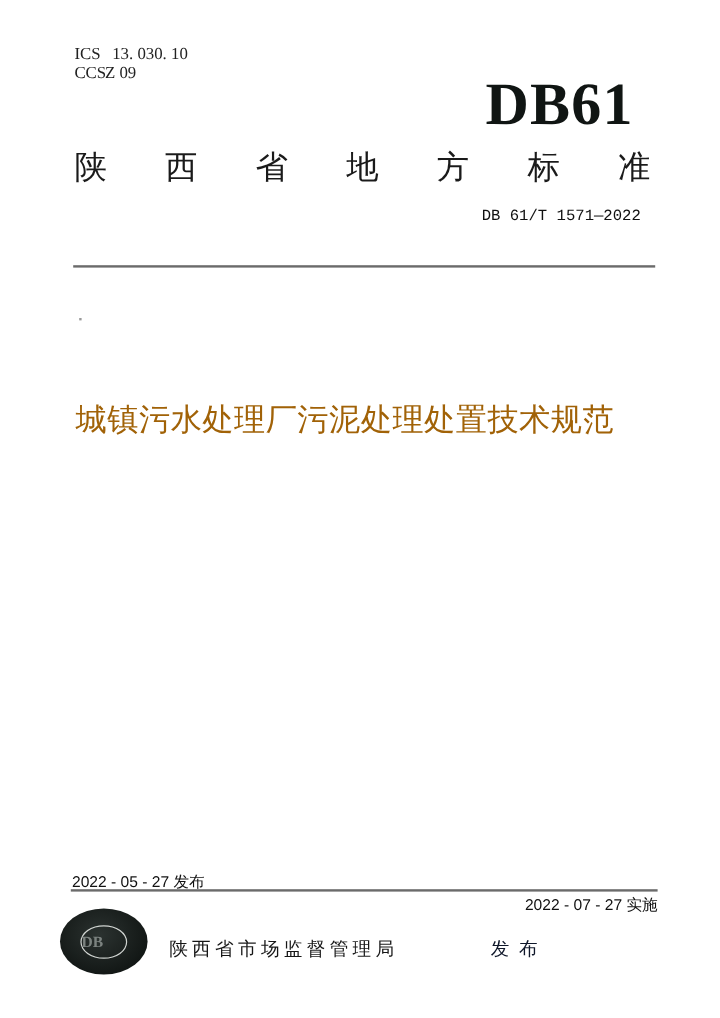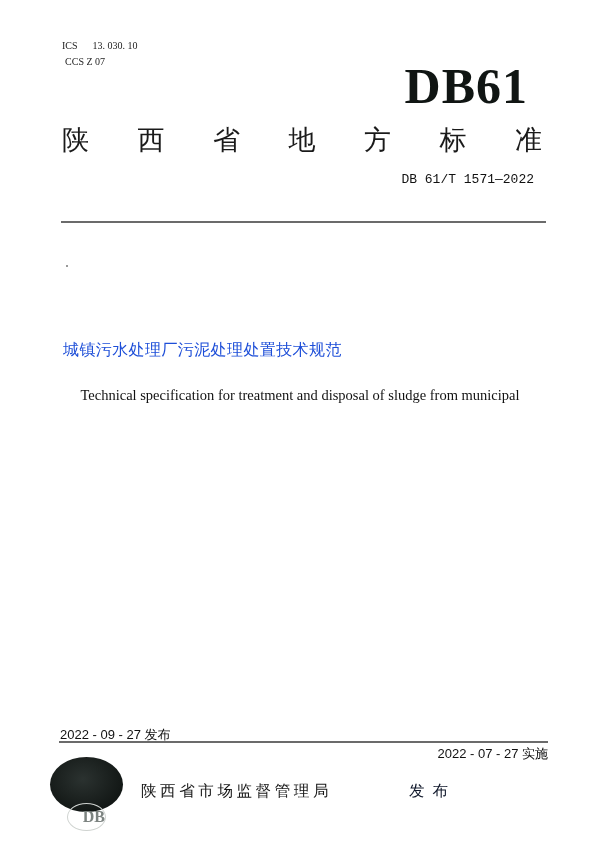--- a/index.html
+++ b/index.html
@@ -5,7 +5,7 @@
     html, body { margin: 0; padding: 0; background: #ffffff; }
     body { width: 600px; height: 848px; position: relative; overflow: hidden; color: #111; font-family: "DejaVu Sans", sans-serif; }
     .abs { position: absolute; }
-    .meta { left: 62px; font-family: "Liberation Serif", serif; font-size: 10px; color: #222; line-height: 13px; }
+    .meta { left: 62px; font-family: "Liberation Serif", serif; font-size: 14px; color: #222; line-height: 13px; }
     .meta .lbl { display: inline-block; }
     #ics { top: 39px; }
     #ics .lbl { width: 28px; }

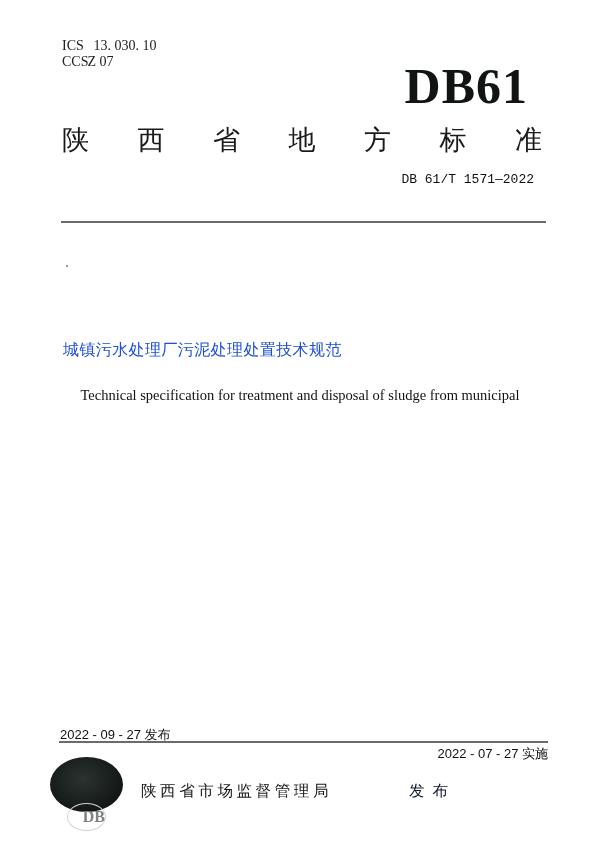--- a/index.html
+++ b/index.html
@@ -37,7 +37,7 @@
 </div>
 <div class="abs meta" id="ccs">
   <span class="lbl">CCS</span>
-  <span>Z  07</span>
+  <span>Z  09</span>
 </div>
 
 <div class="abs" id="db-logo">DB61</div>

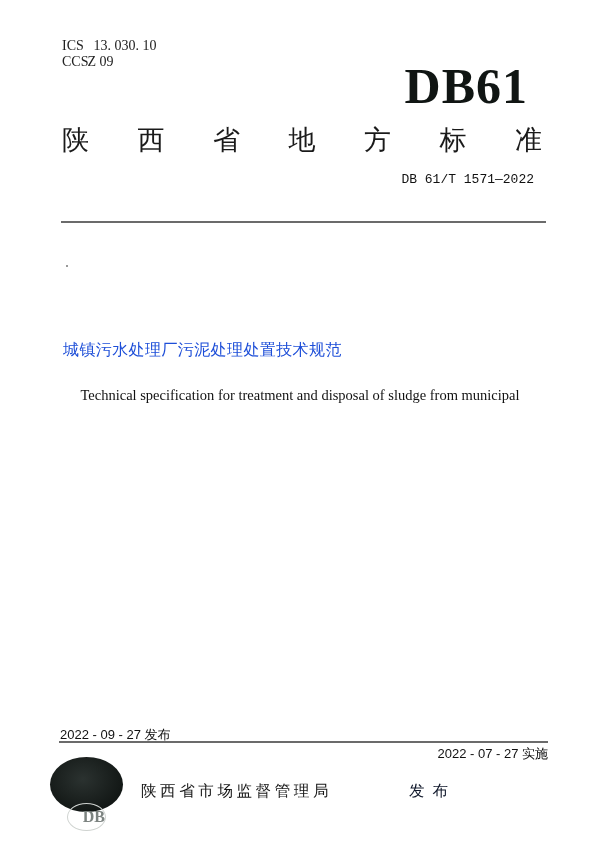--- a/index.html
+++ b/index.html
@@ -17,7 +17,7 @@
     .rule { position: absolute; height: 2px; background: #6b6b6b; }
     #rule-top { top: 221px; left: 61px; width: 485px; }
     #speck { top: 265px; left: 66px; width: 2px; height: 2px; background: #999; }
-    #title-cn { top: 332px; left: 63px; font-family: "DejaVu Sans", sans-serif; font-size: 16px; line-height: 36px; color: #1d4ed8; letter-spacing: 0.4px; }
+    #title-cn { top: 332px; left: 63px; font-family: "DejaVu Sans", sans-serif; font-size: 26px; line-height: 36px; color: #a16207; letter-spacing: 0.4px; }
     #title-en { top: 385px; left: 60px; width: 480px; text-align: center; font-family: "Liberation Serif", serif; font-size: 14.5px; line-height: 20px; color: #111; }
     .date { top: 727px; font-family: "Liberation Sans", sans-serif; font-size: 13px; color: #111; line-height: 15px; }
     #date-issue { left: 60px; }

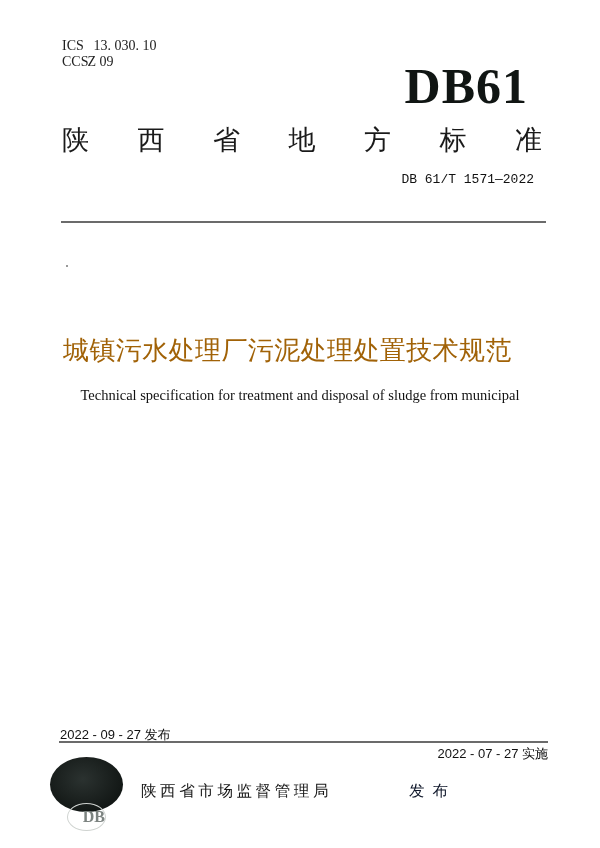--- a/index.html
+++ b/index.html
@@ -60,7 +60,6 @@
 <div class="abs" id="title-cn">城镇污水处理厂污泥处理处置技术规范</div>
 
 <div class="abs" id="title-en">
-  <div>Technical specification for treatment and disposal of sludge from municipal</div>
 </div>
 
 <div class="abs date" id="date-issue">2022 - 09 - 27 发布</div>

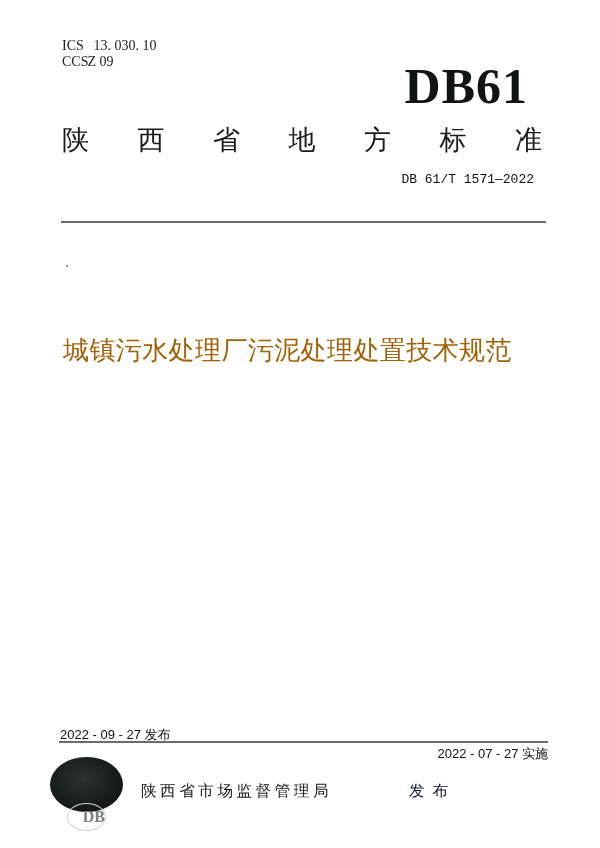--- a/index.html
+++ b/index.html
@@ -62,7 +62,7 @@
 <div class="abs" id="title-en">
 </div>
 
-<div class="abs date" id="date-issue">2022 - 09 - 27 发布</div>
+<div class="abs date" id="date-issue">2022 - 05 - 27 发布</div>
 <div class="abs date" id="date-impl">2022 - 07 - 27 实施</div>
 <div class="rule" id="rule-bottom"></div>
 

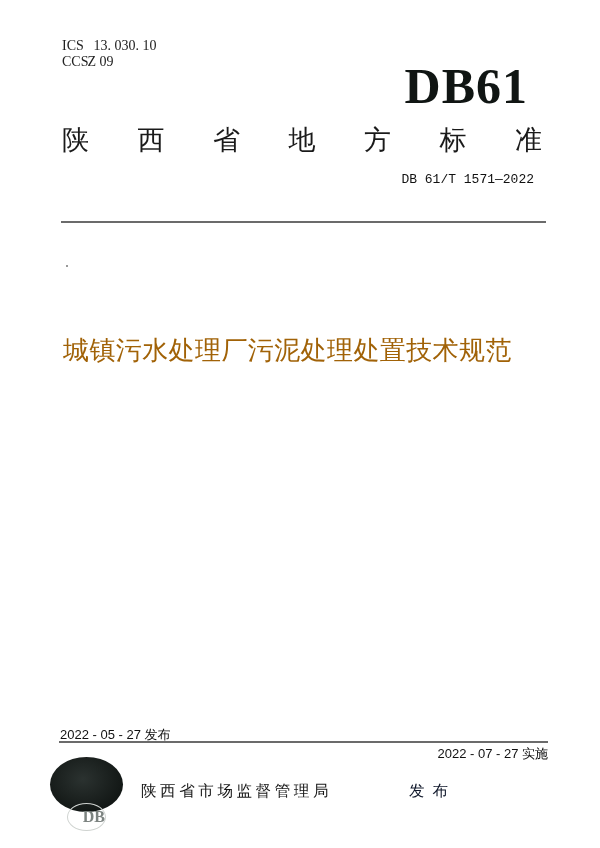--- a/index.html
+++ b/index.html
@@ -24,7 +24,7 @@
     #date-impl { right: 52px; margin-top: 19px; }
     #rule-bottom { top: 741px; left: 59px; width: 489px; }
     #seal { top: 757px; left: 50px; width: 73px; height: 55px; border-radius: 50%; background: radial-gradient(ellipse at 45% 40%, #2b3230 0%, #131816 70%, #0b0e0d 100%); }
-    #seal-inner { position: absolute; left: 17px; top: 14px; width: 37px; height: 26px; border: 1px solid #cfd3d0; border-radius: 50%; display: flex; align-items: center; justify-content: flex-end; font-family: "Liberation Serif", serif; font-weight: bold; font-size: 16px; color: #7c8380; margin-top: 32px; }
+    #seal-inner { position: absolute; left: 17px; top: 14px; width: 37px; height: 26px; border: 1px solid #cfd3d0; border-radius: 50%; display: flex; align-items: center; justify-content: flex-start; font-family: "Liberation Serif", serif; font-weight: bold; font-size: 13px; color: #7c8380; }
     #issuer { top: 781px; left: 141px; font-family: "DejaVu Sans", sans-serif; font-size: 15.5px; letter-spacing: 3.6px; color: #161616; line-height: 20px; }
     #issued { top: 781px; left: 409px; font-family: "DejaVu Sans", sans-serif; font-size: 15.5px; letter-spacing: 8px; color: #0f172a; line-height: 20px; }
   </style>

